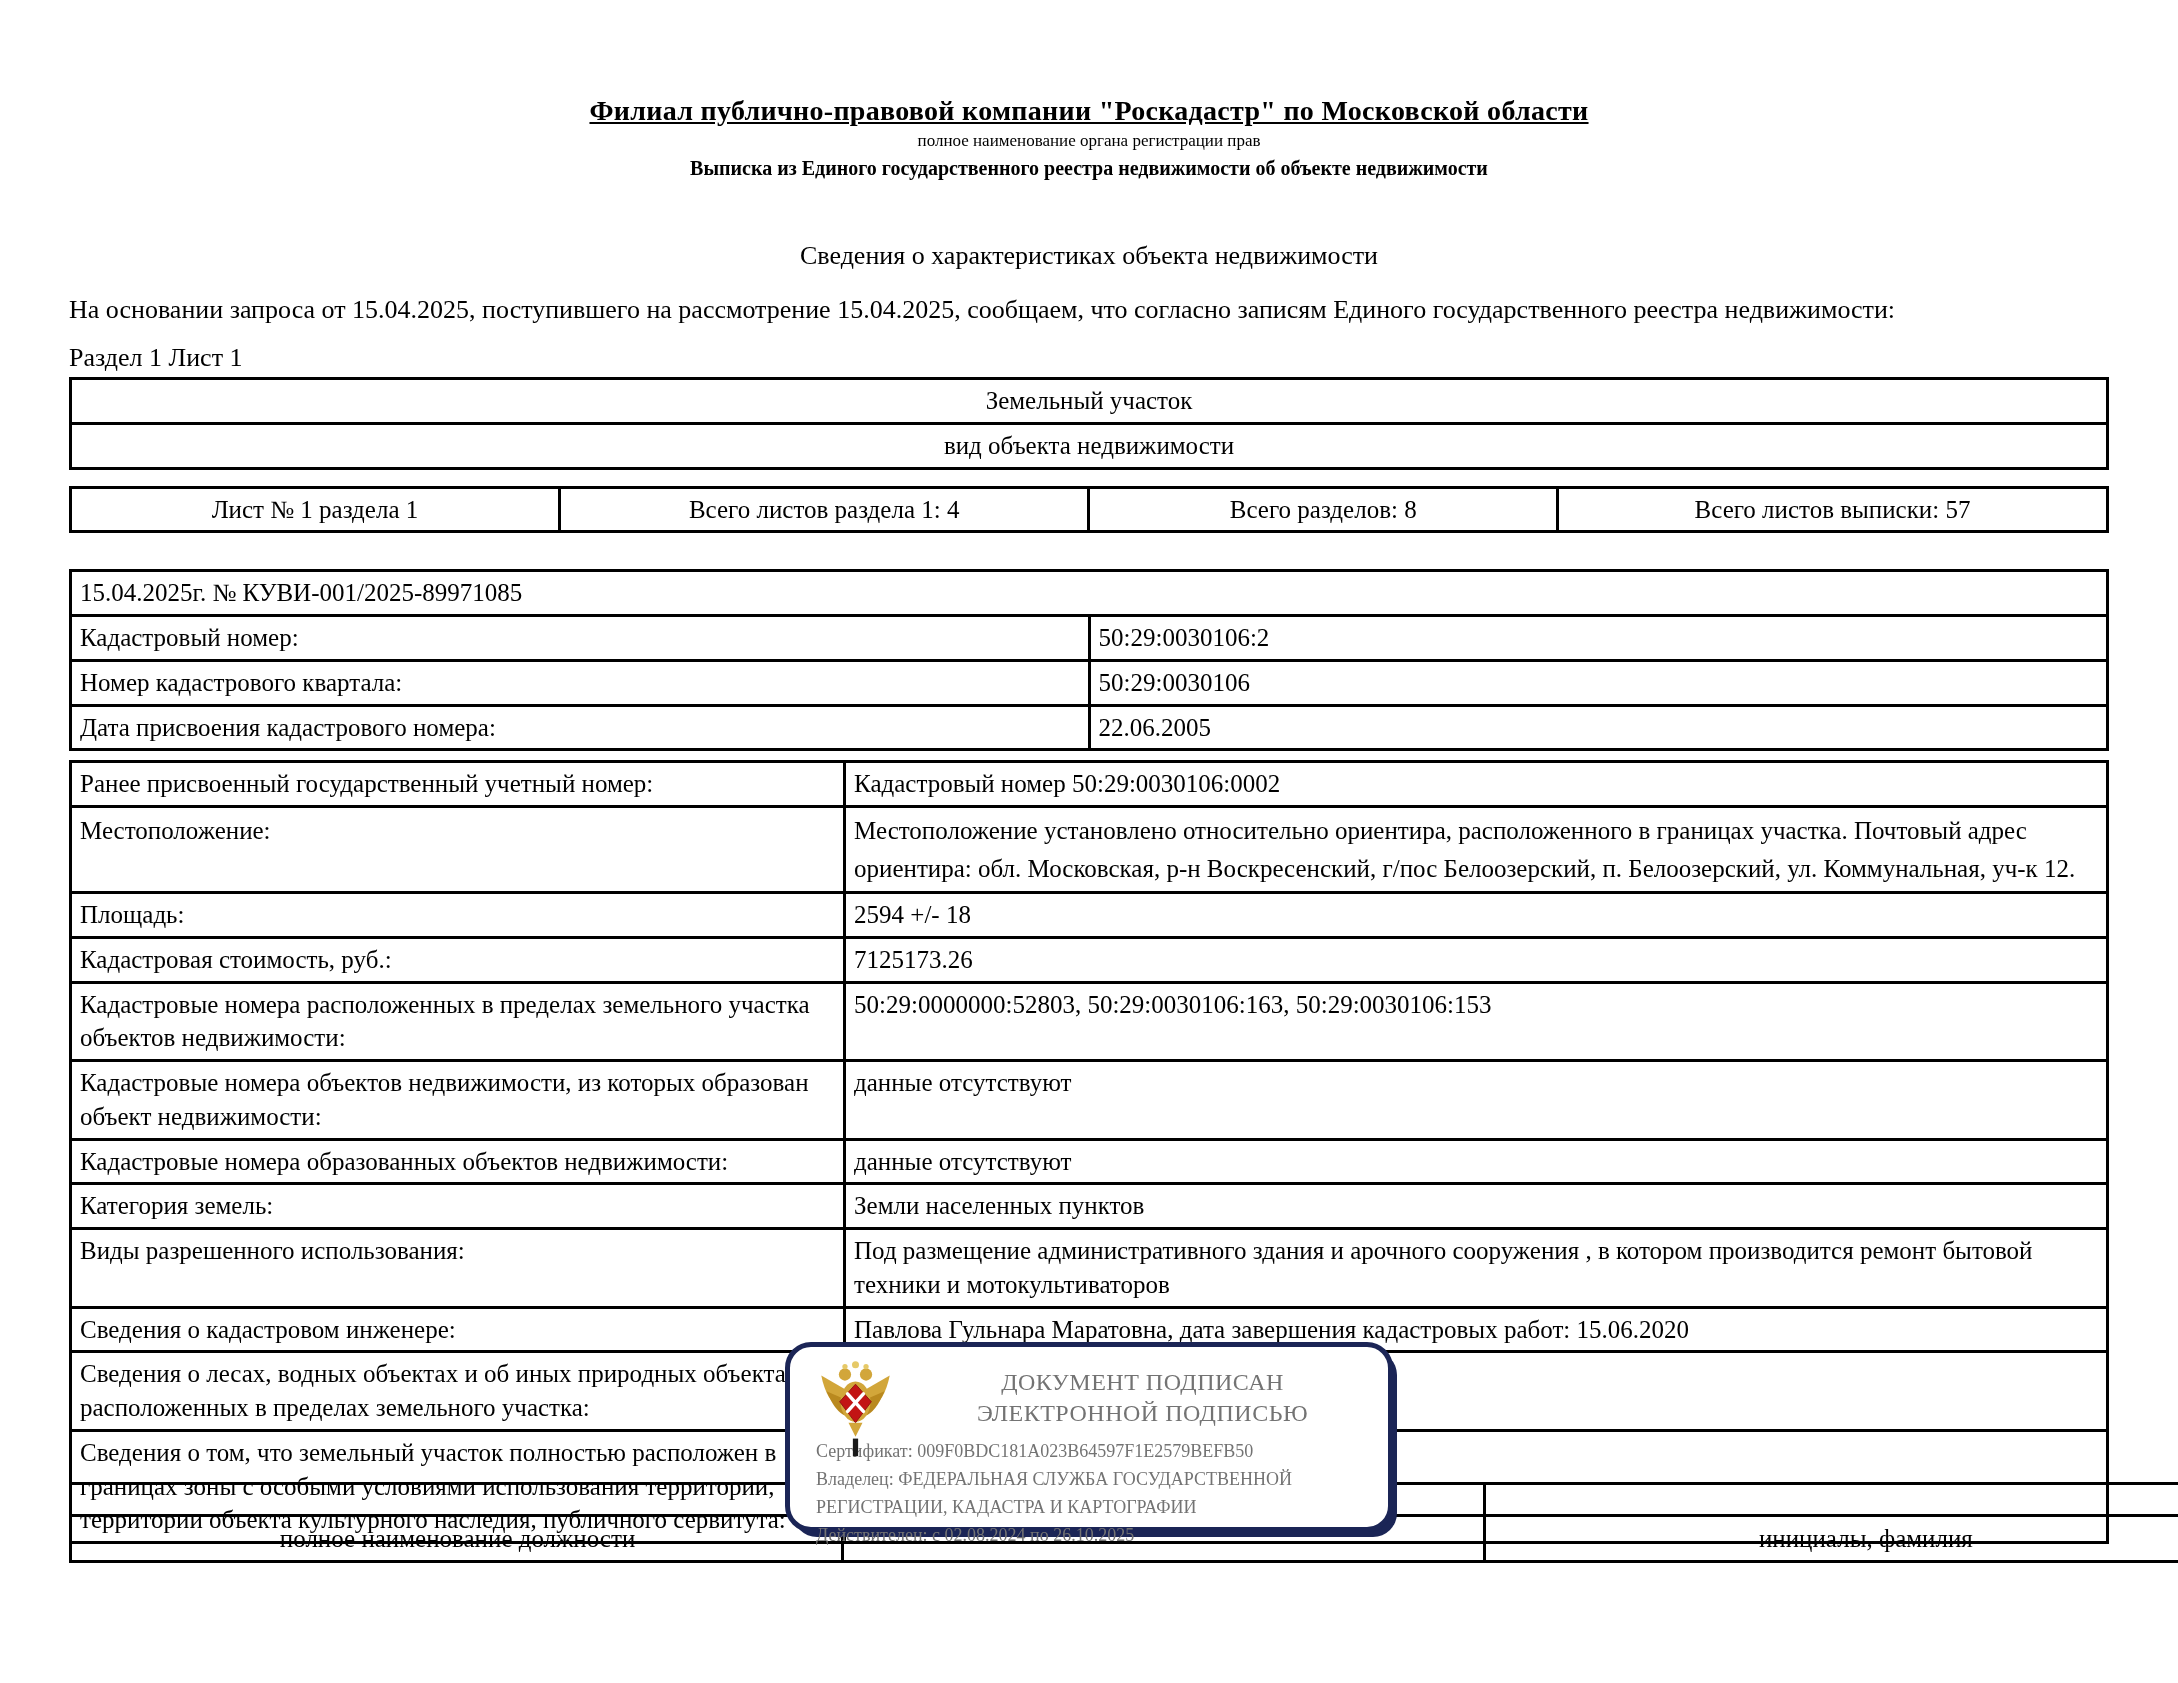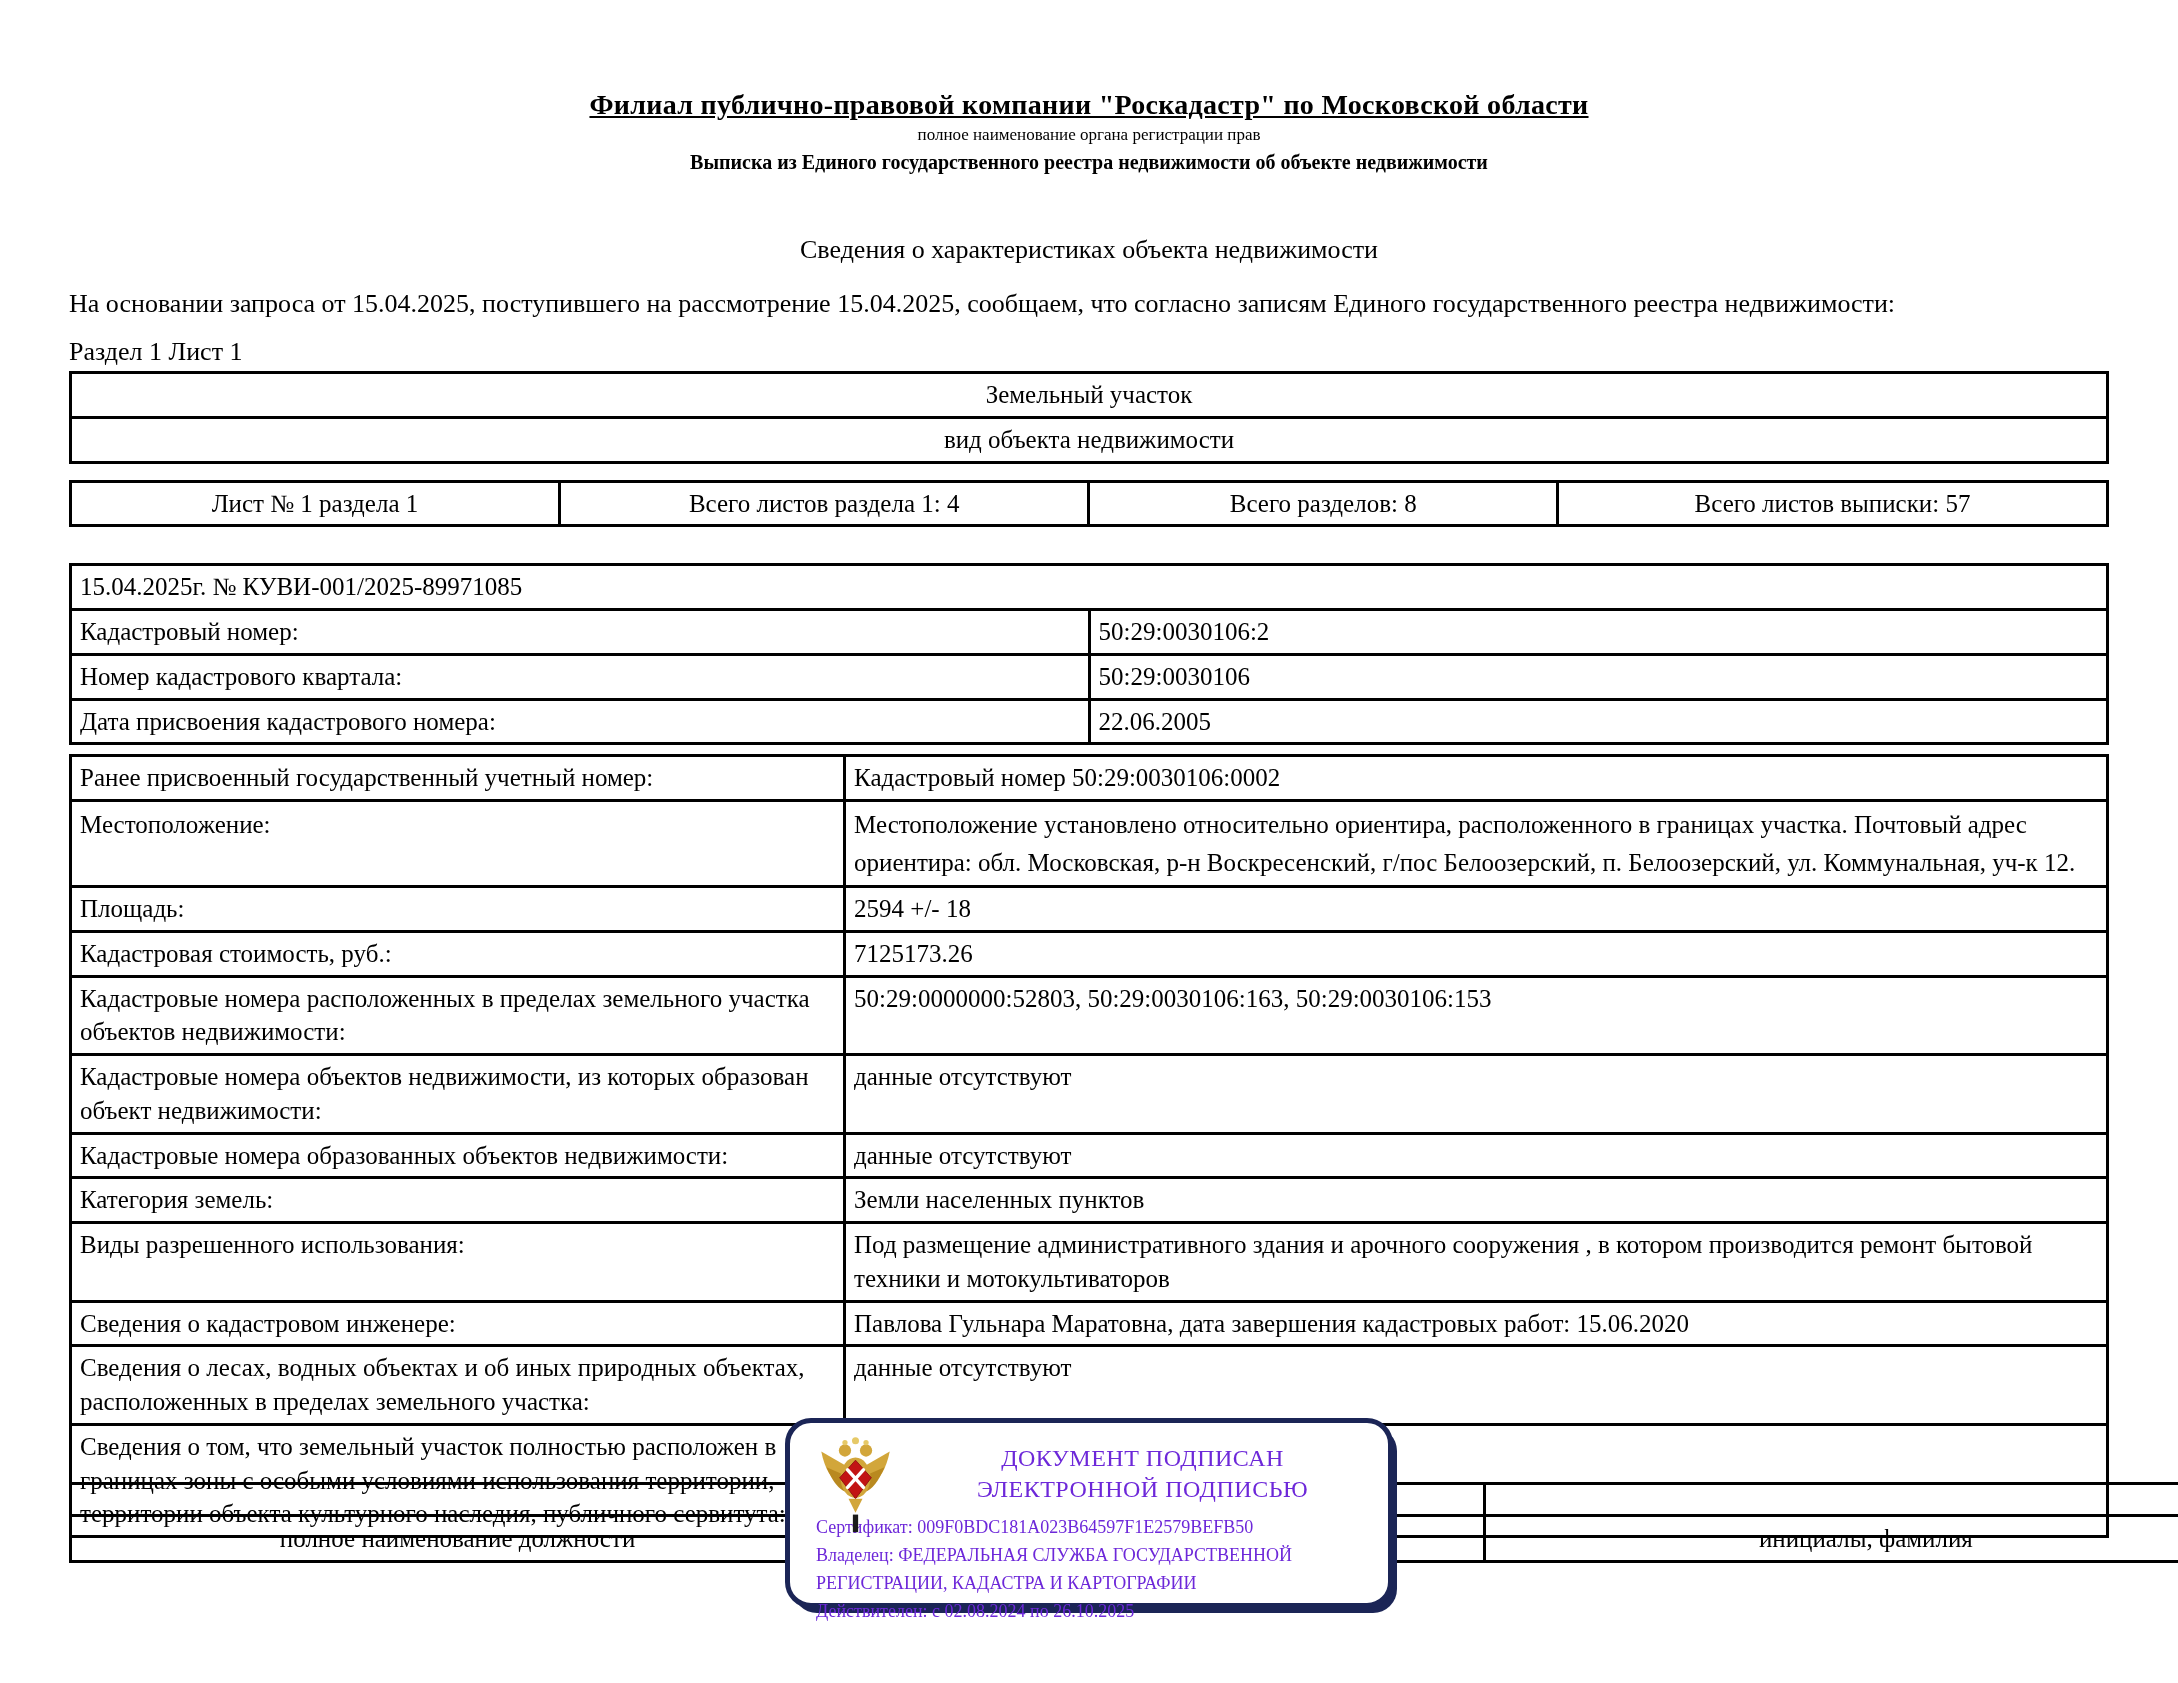--- a/index.html
+++ b/index.html
@@ -15,7 +15,7 @@
     background: #fff;
     overflow: hidden;
   }
-  .content { padding: 2px 69px; }
+  .content { padding: 8px 69px; }
 
   
   .doc-header { text-align: center; padding-top: 87px; }

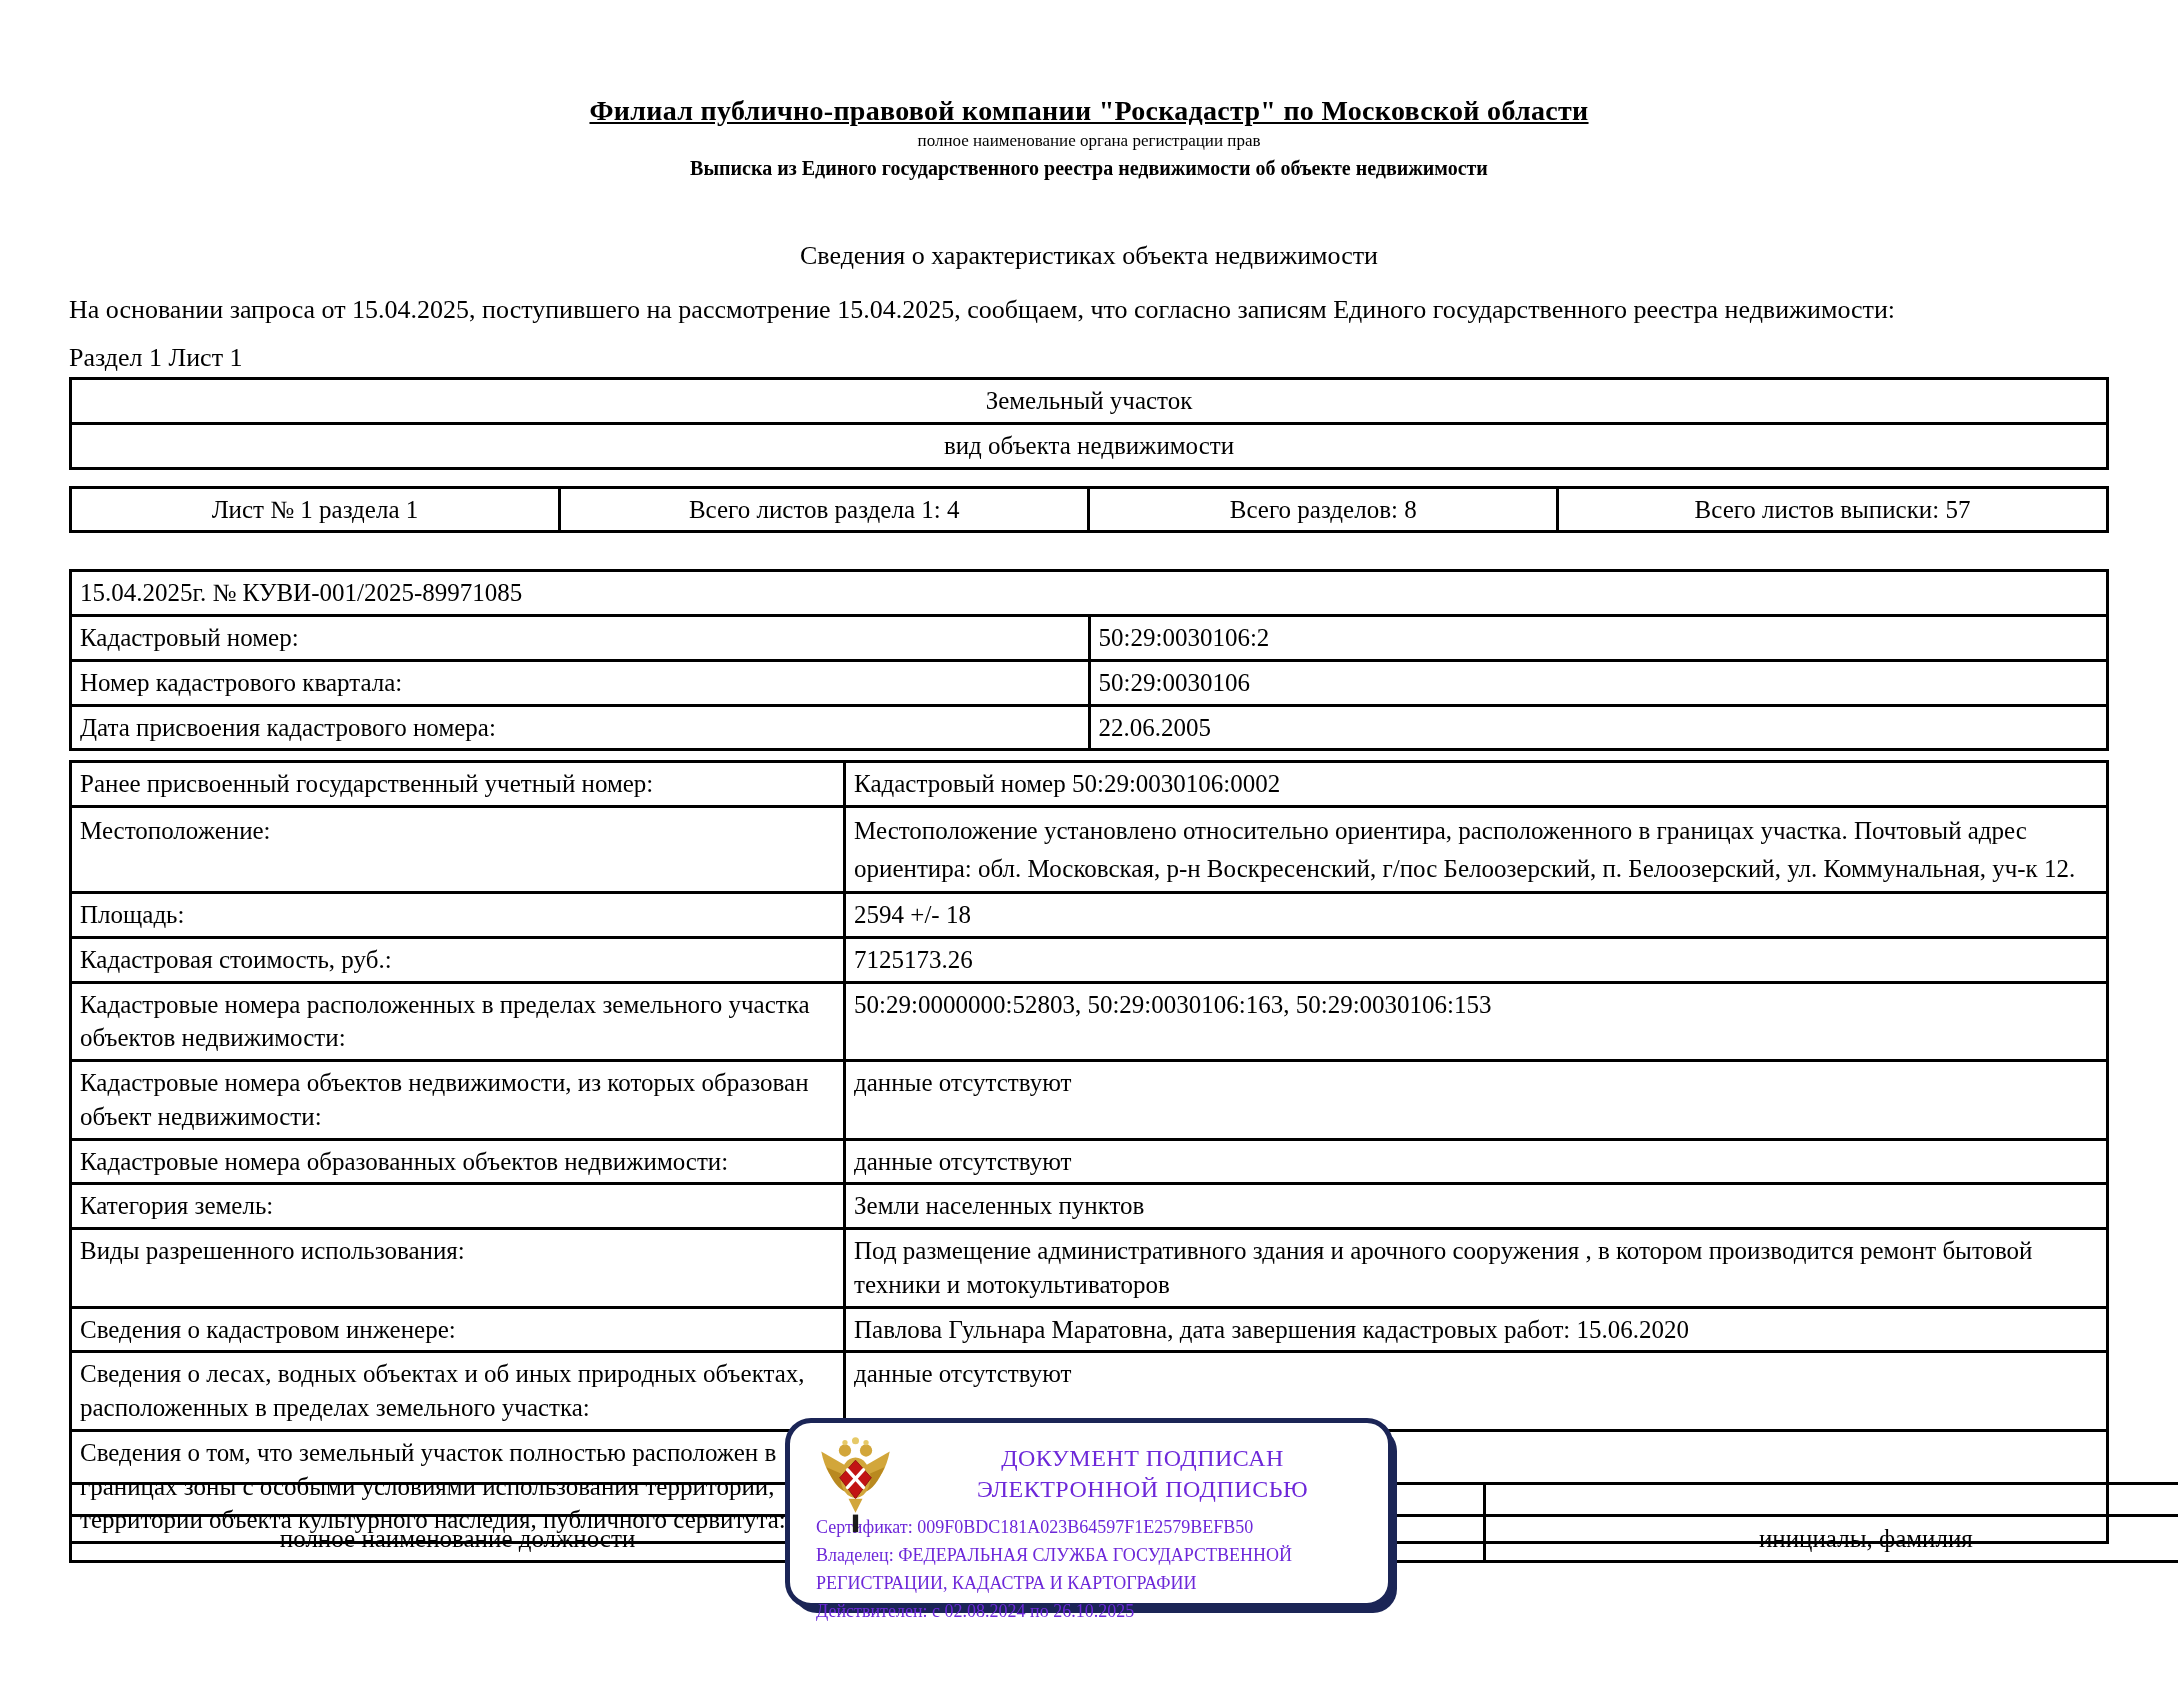--- a/index.html
+++ b/index.html
@@ -69,7 +69,7 @@
   
   .stamp {
     position: absolute;
-    top: 1418px;
+    top: 1342px;
     left: 50%;
     transform: translateX(-50%);
     width: 608px;
@@ -79,7 +79,7 @@
     border-radius: 26px;
     box-shadow: 6px 7px 0 -2px #1b2556;
     z-index: 5;
-    color: #6d28d9;
+    color: #737373;
   }
   .stamp-emblem {
     position: absolute;

